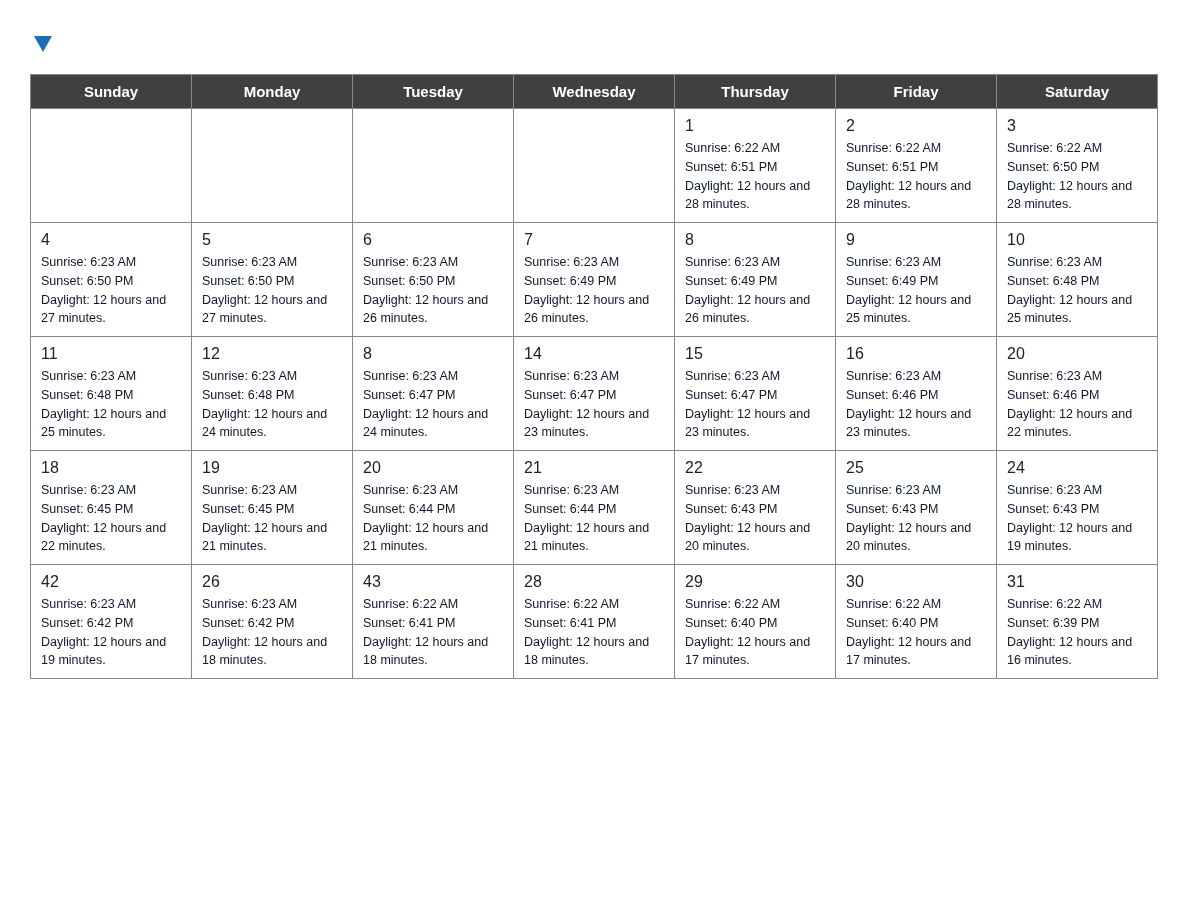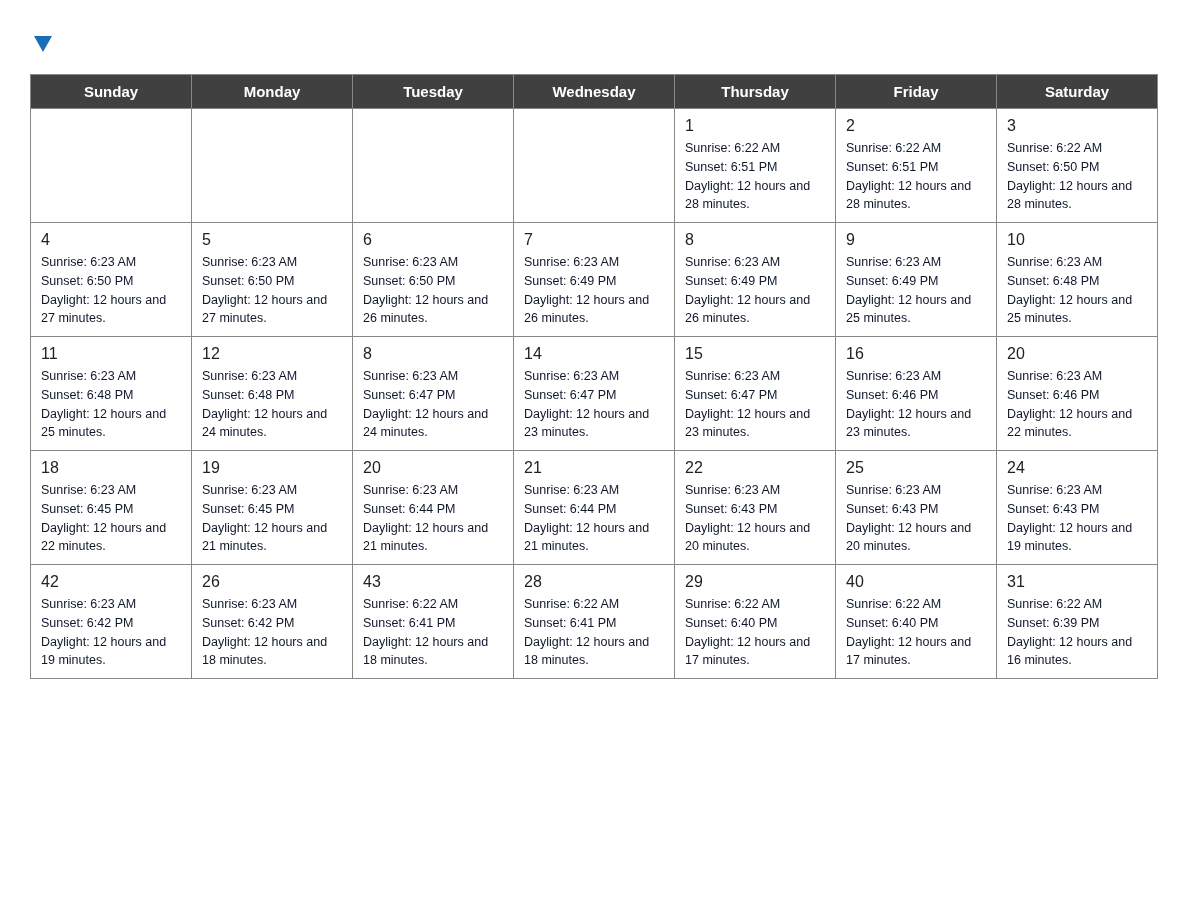--- a/index.html
+++ b/index.html
@@ -251,7 +251,7 @@
           <div class="day-info">Sunrise: 6:22 AM<br>Sunset: 6:40 PM<br>Daylight: 12 hours and 17 minutes.</div>
         </td>
         <td>
-          <span class="day-number">40</span>
+          <span class="day-number">30</span>
           <div class="day-info">Sunrise: 6:22 AM<br>Sunset: 6:40 PM<br>Daylight: 12 hours and 17 minutes.</div>
         </td>
         <td>

